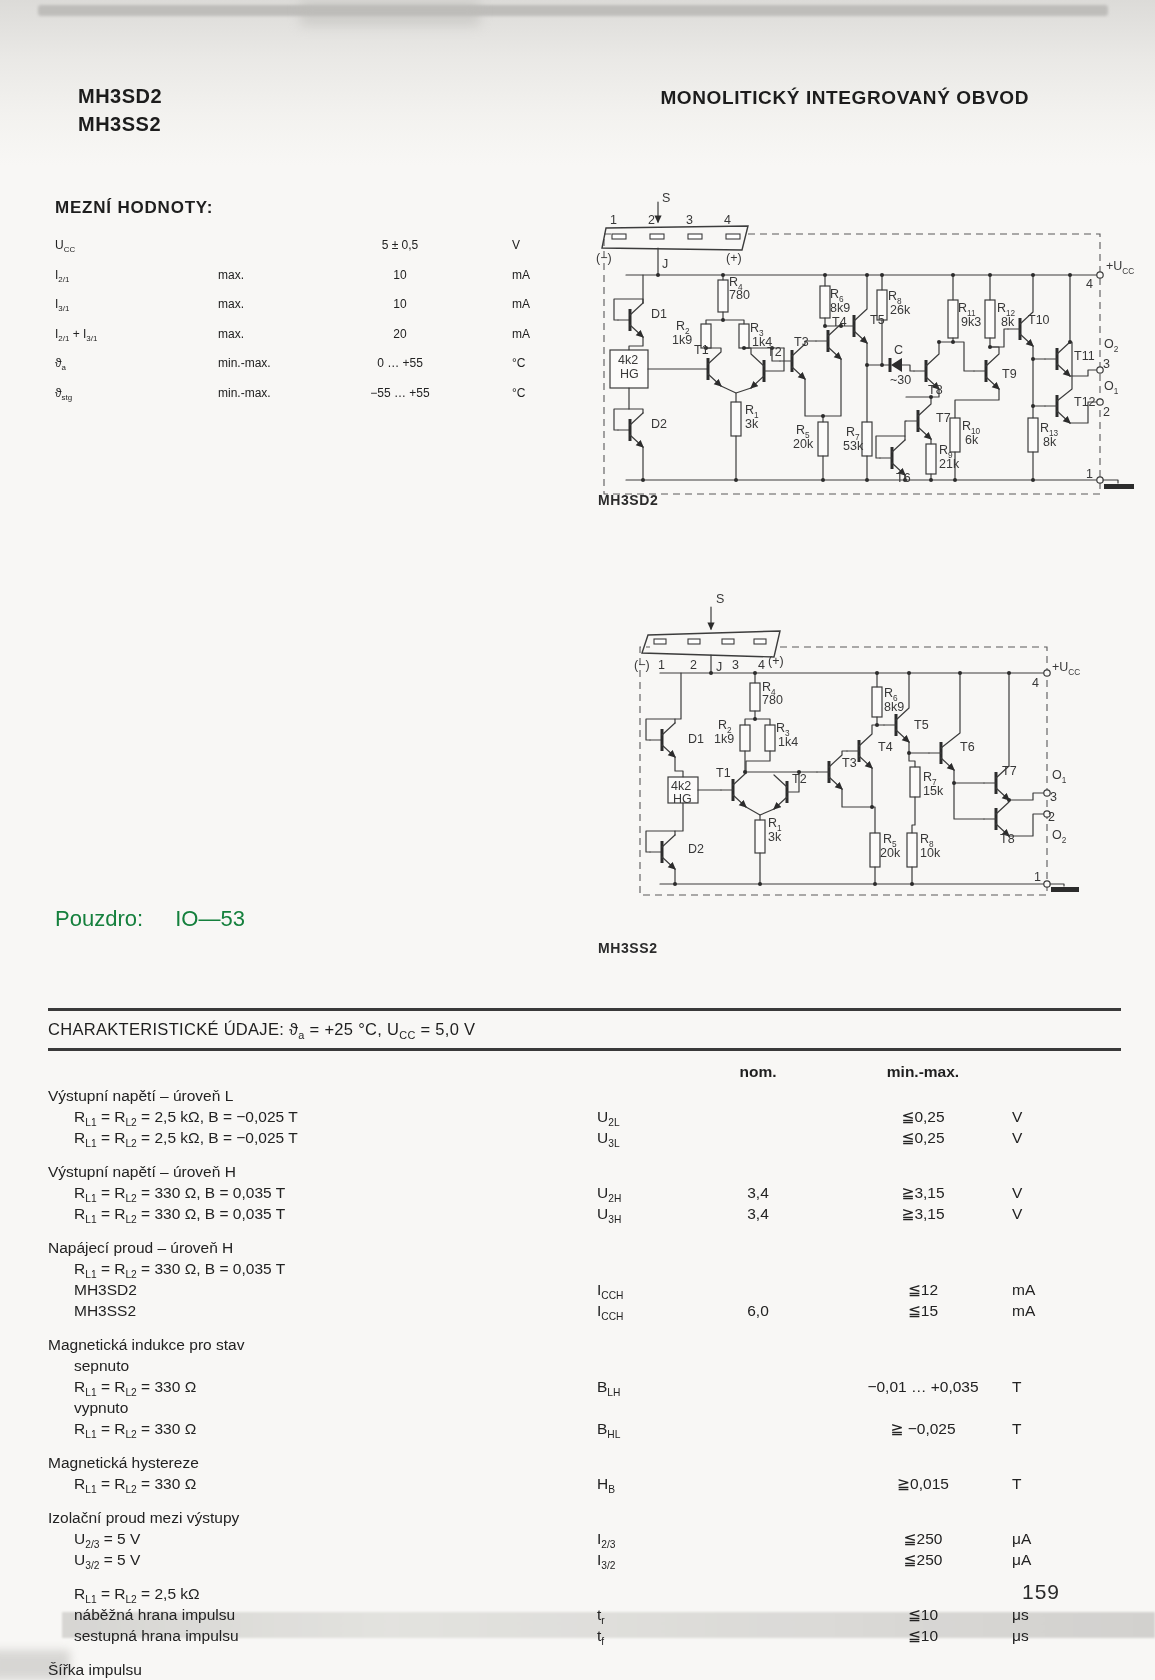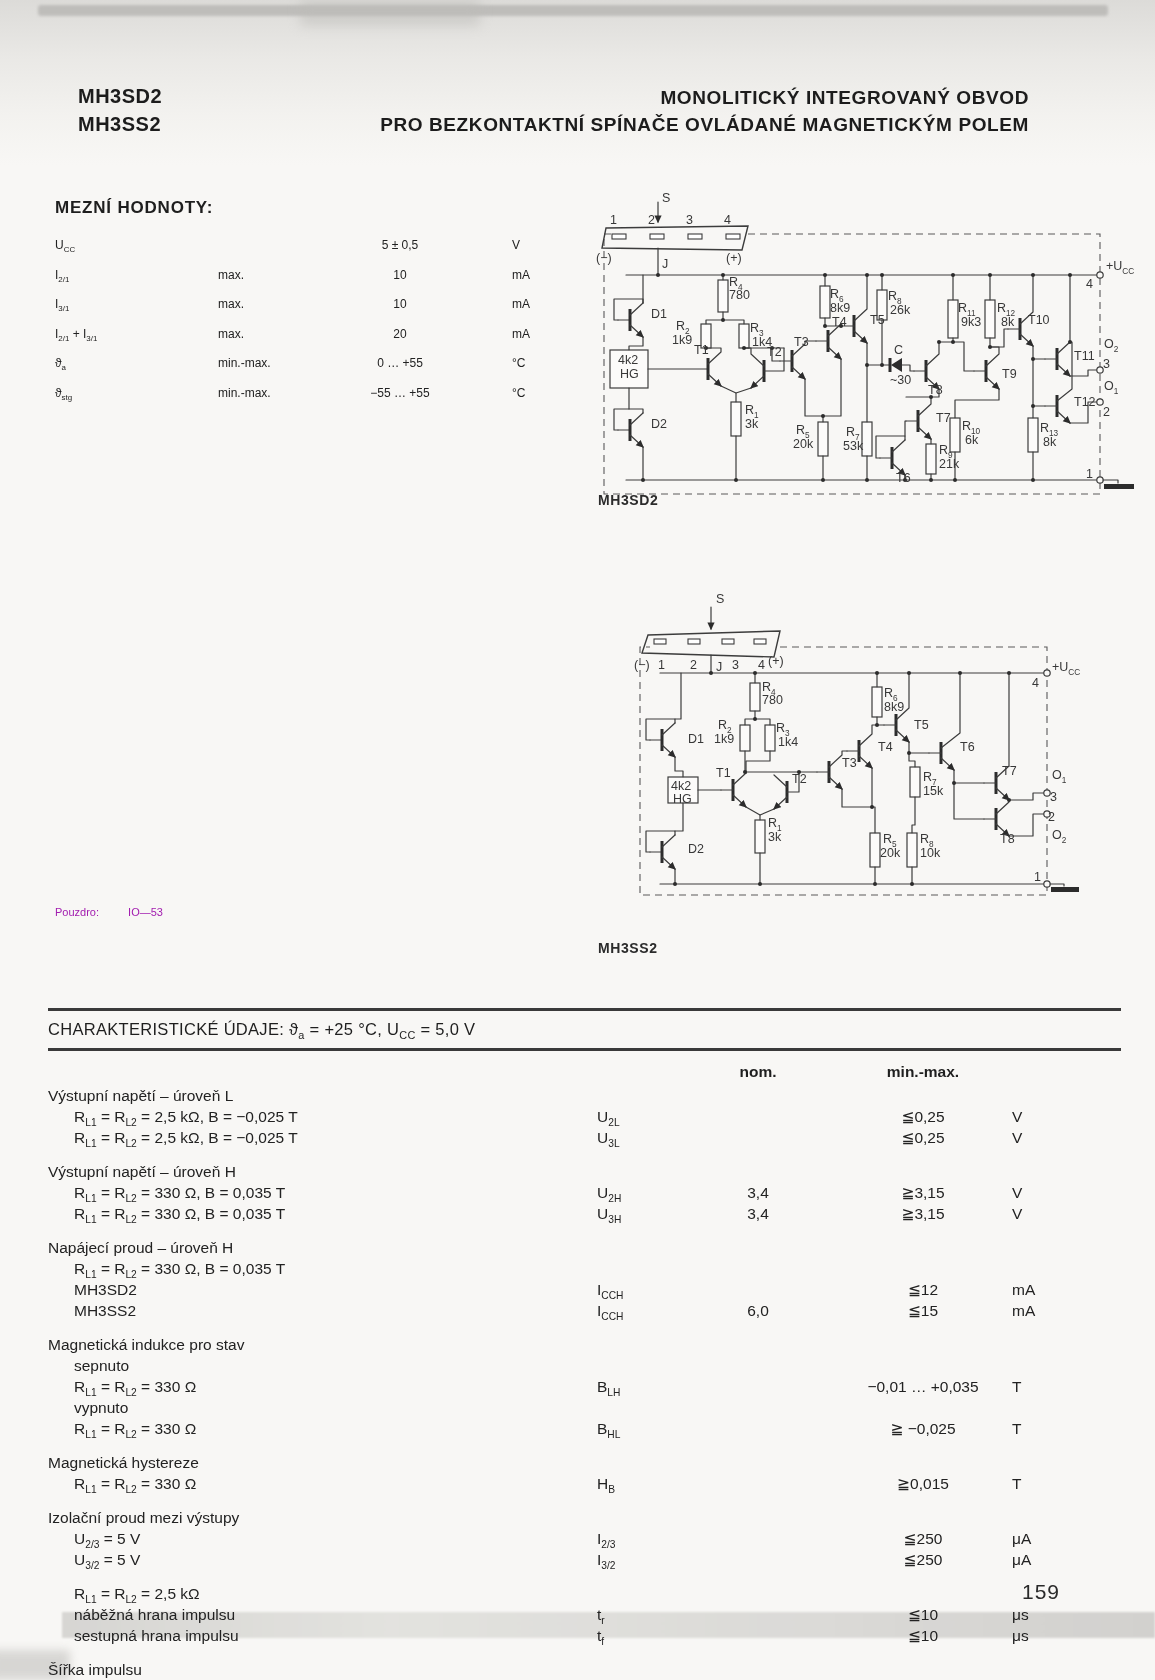--- a/index.html
+++ b/index.html
@@ -88,7 +88,6 @@
 
 <div class="title-block">
   <div>MONOLITICKÝ INTEGROVANÝ OBVOD</div>
-  <div>PRO BEZKONTAKTNÍ SPÍNAČE OVLÁDANÉ MAGNETICKÝM POLEM</div>
 </div>
 
 <div class="limits">

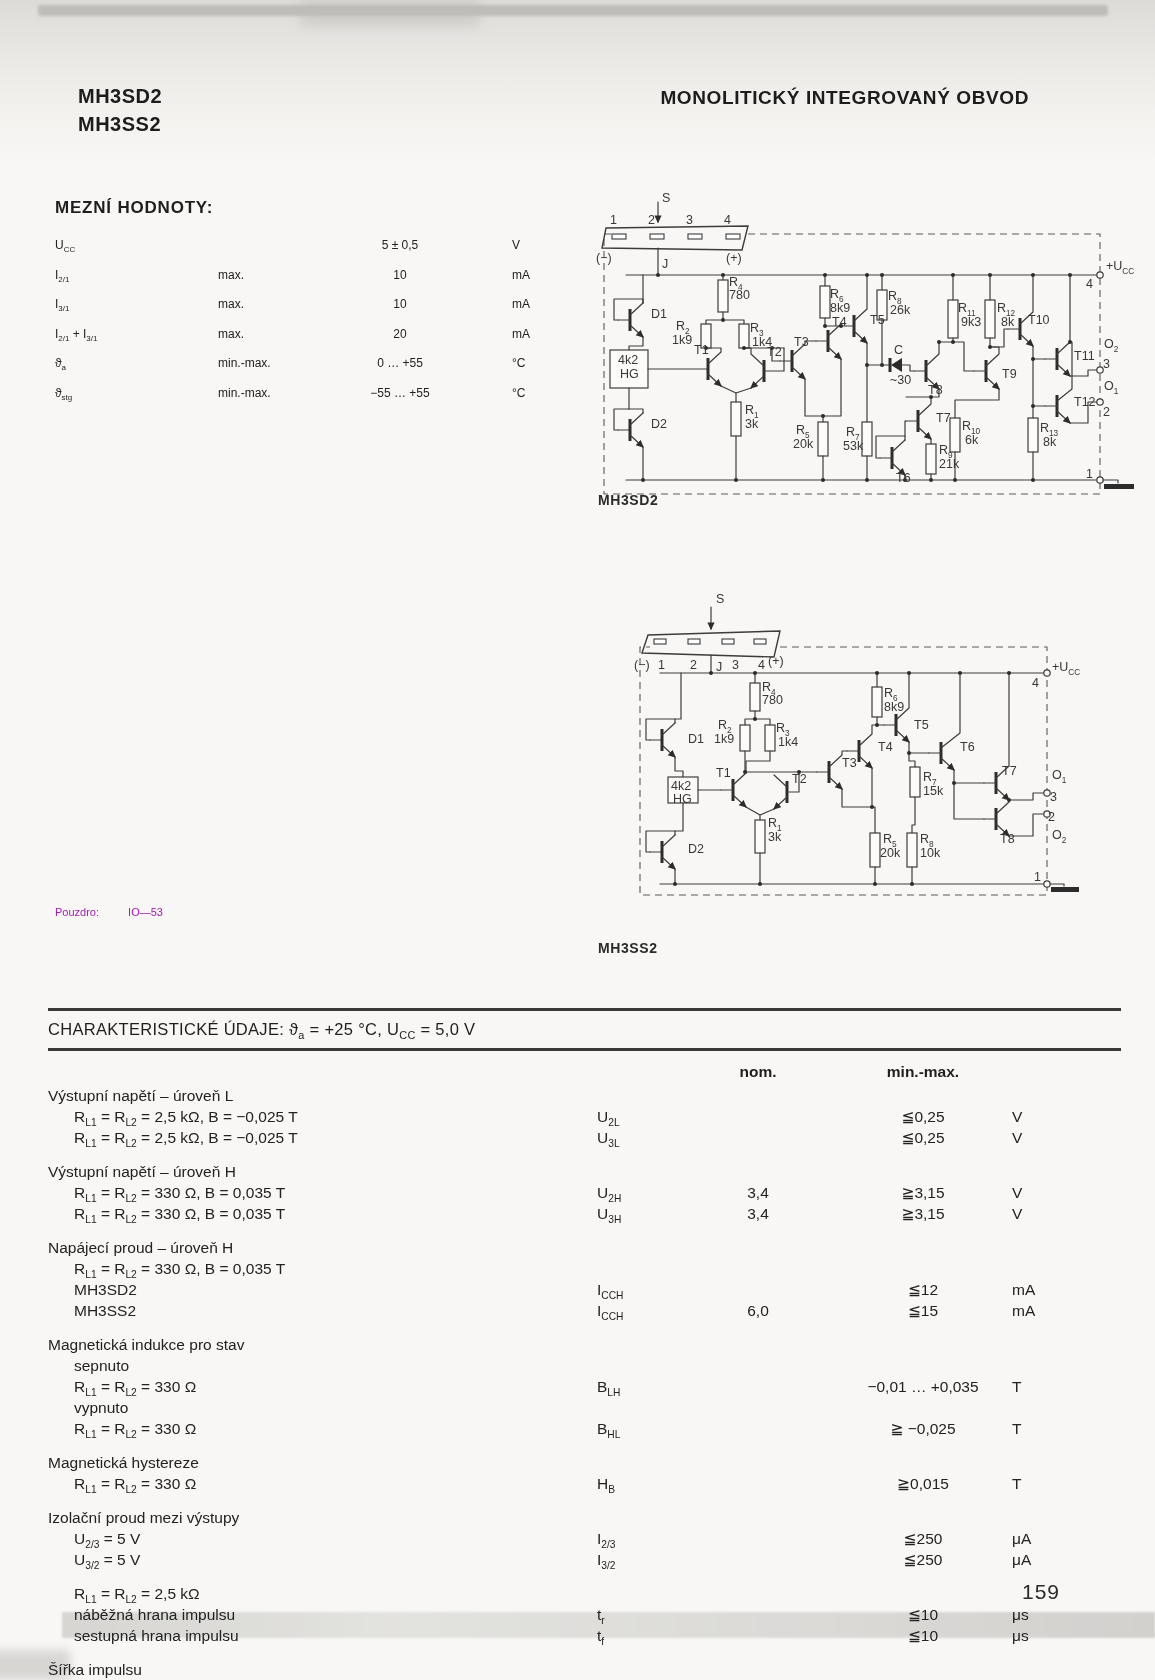--- a/index.html
+++ b/index.html
@@ -39,7 +39,7 @@
   .clbl{position:absolute;font-size:12.5px;color:#383838;white-space:nowrap;line-height:12px;}
   .caption{position:absolute;font-size:14px;font-weight:bold;letter-spacing:.6px;color:#2b2b2b;}
 
-  .pouzdro{position:absolute;left:55px;top:906px;font-size:11px;color:#a21caf;}
+  .pouzdro{position:absolute;left:55px;top:906px;font-size:22px;color:#15803d;}
   .pouzdro .val{margin-left:26px;}
 
   .charsec{position:absolute;left:48px;top:1008px;width:1073px;}

